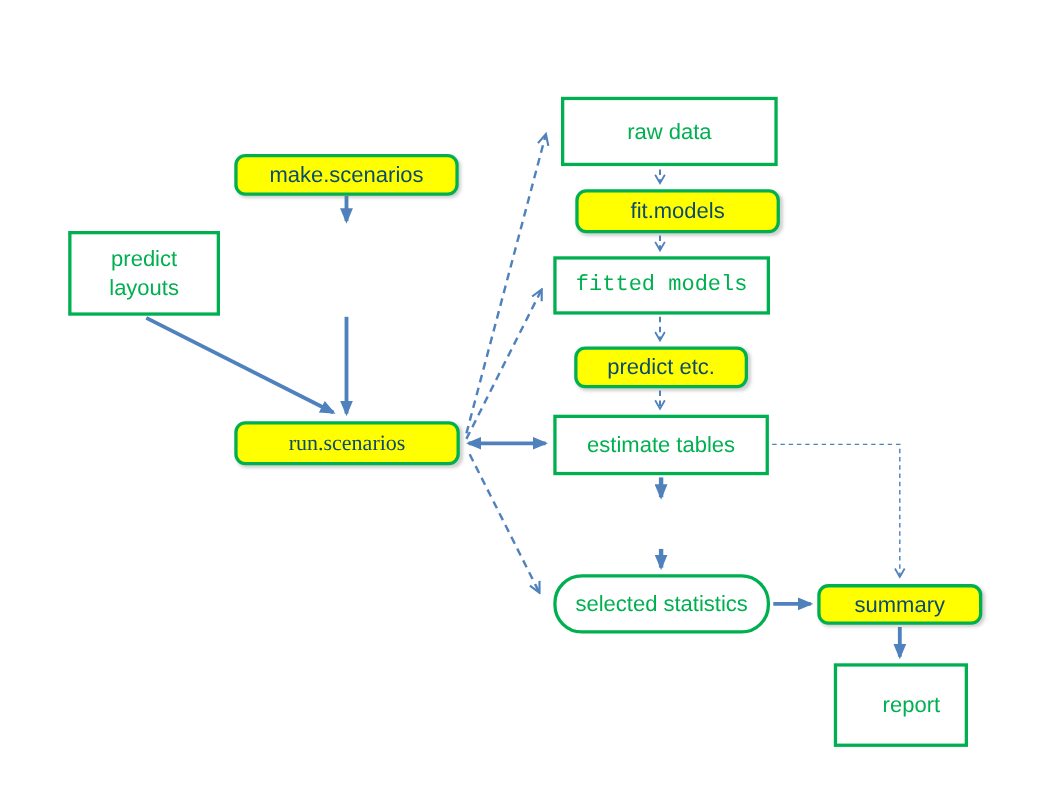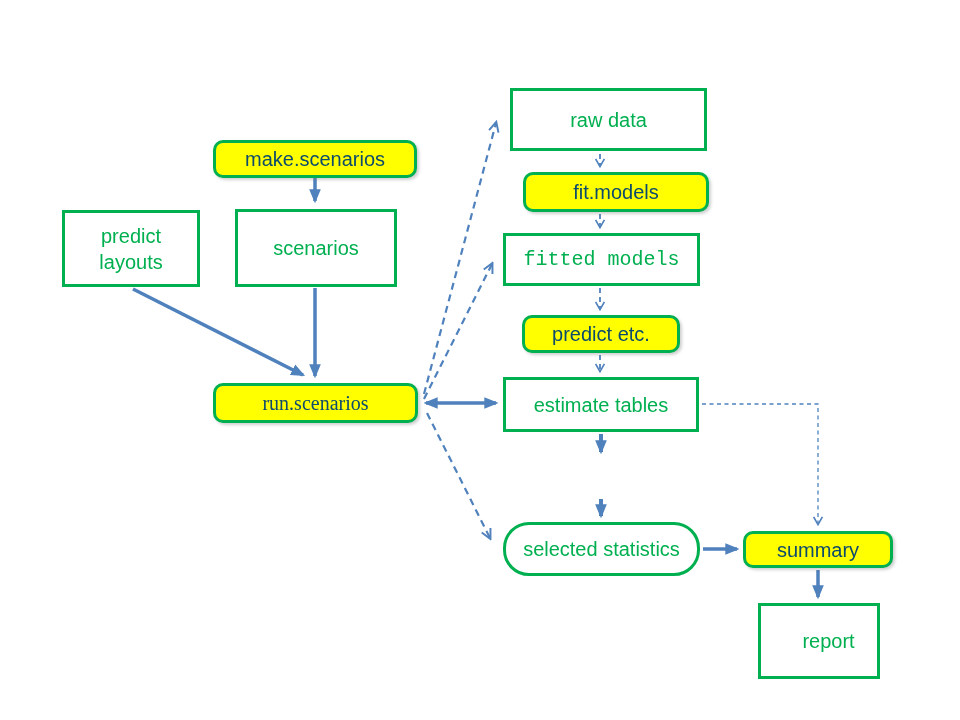--- a/index.html
+++ b/index.html
@@ -84,9 +84,6 @@
     <span>predict layouts</span>
   </div>
 
-  <div class="node" style="left:235px; top:209px; width:162px; height:78px;">
-    <span>scenarios</span>
-  </div>
 
   <div class="node func" style="left:213px; top:383px; width:205px; height:40px;font-family:Liberation Serif, serif;">
     <span>run.scenarios</span>

